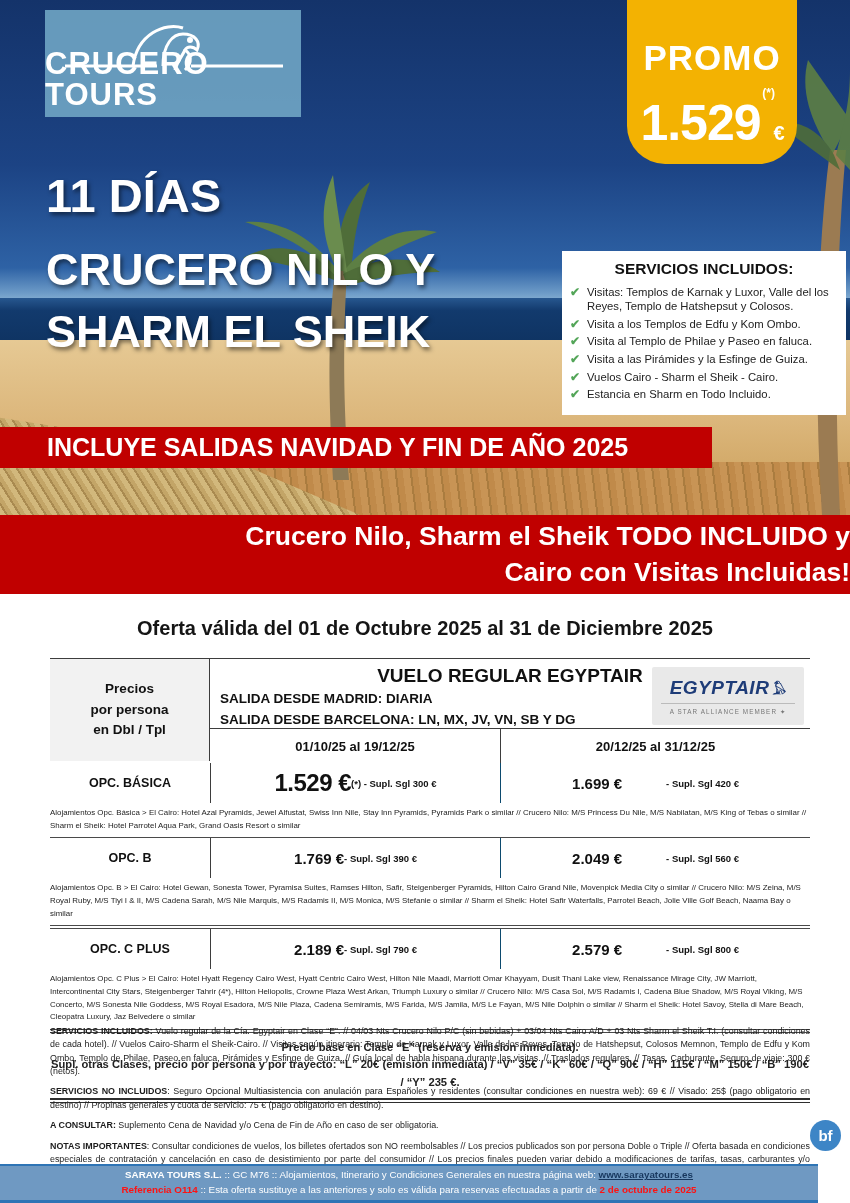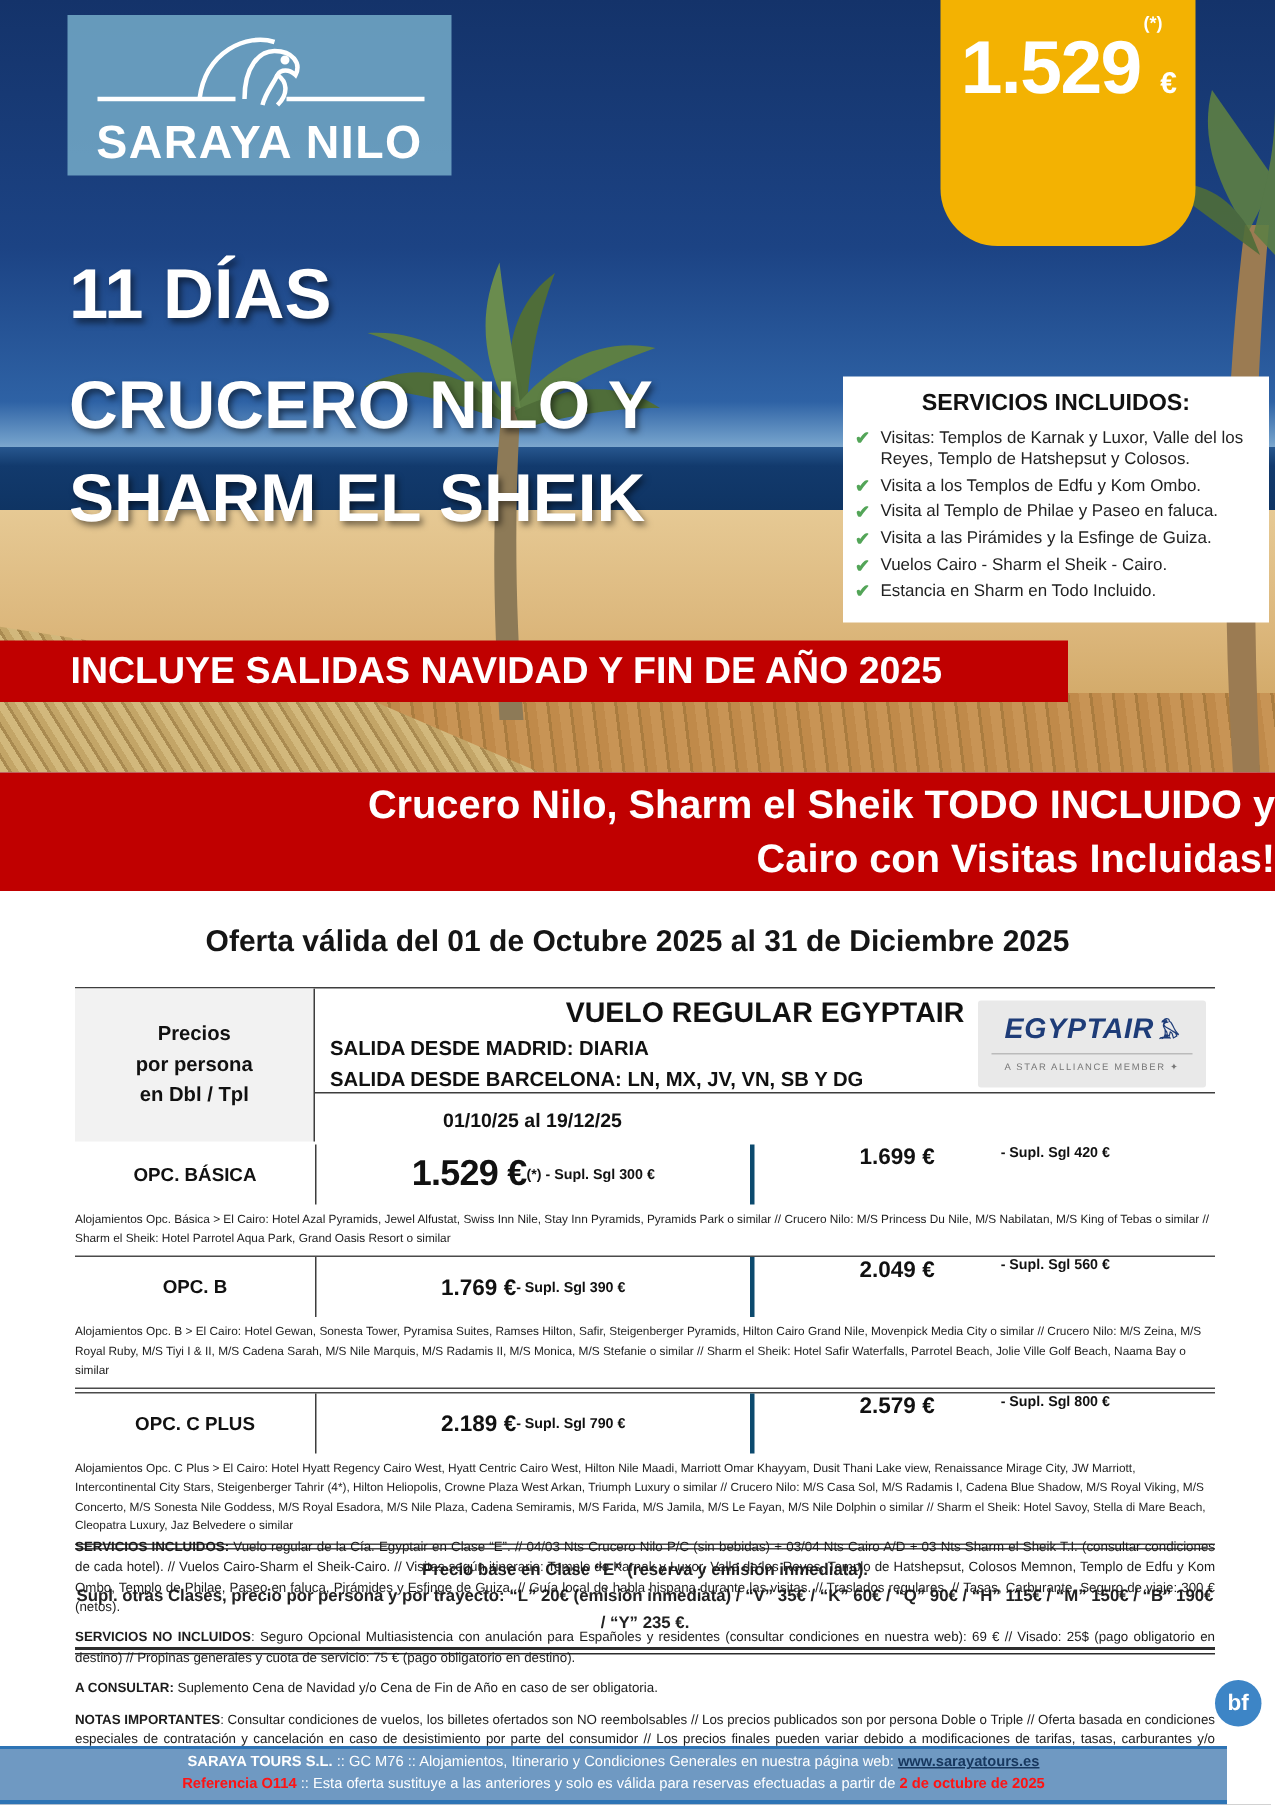--- a/index.html
+++ b/index.html
@@ -149,7 +149,7 @@
           <line x1="146" y1="52" x2="238" y2="52"></line>
         </g>
       </svg>
-      <div class="logo-title">SARAYA NILO</div>
+      <div class="logo-title">CRUCERO TOURS</div>
     </div>
 
     <div class="promo">

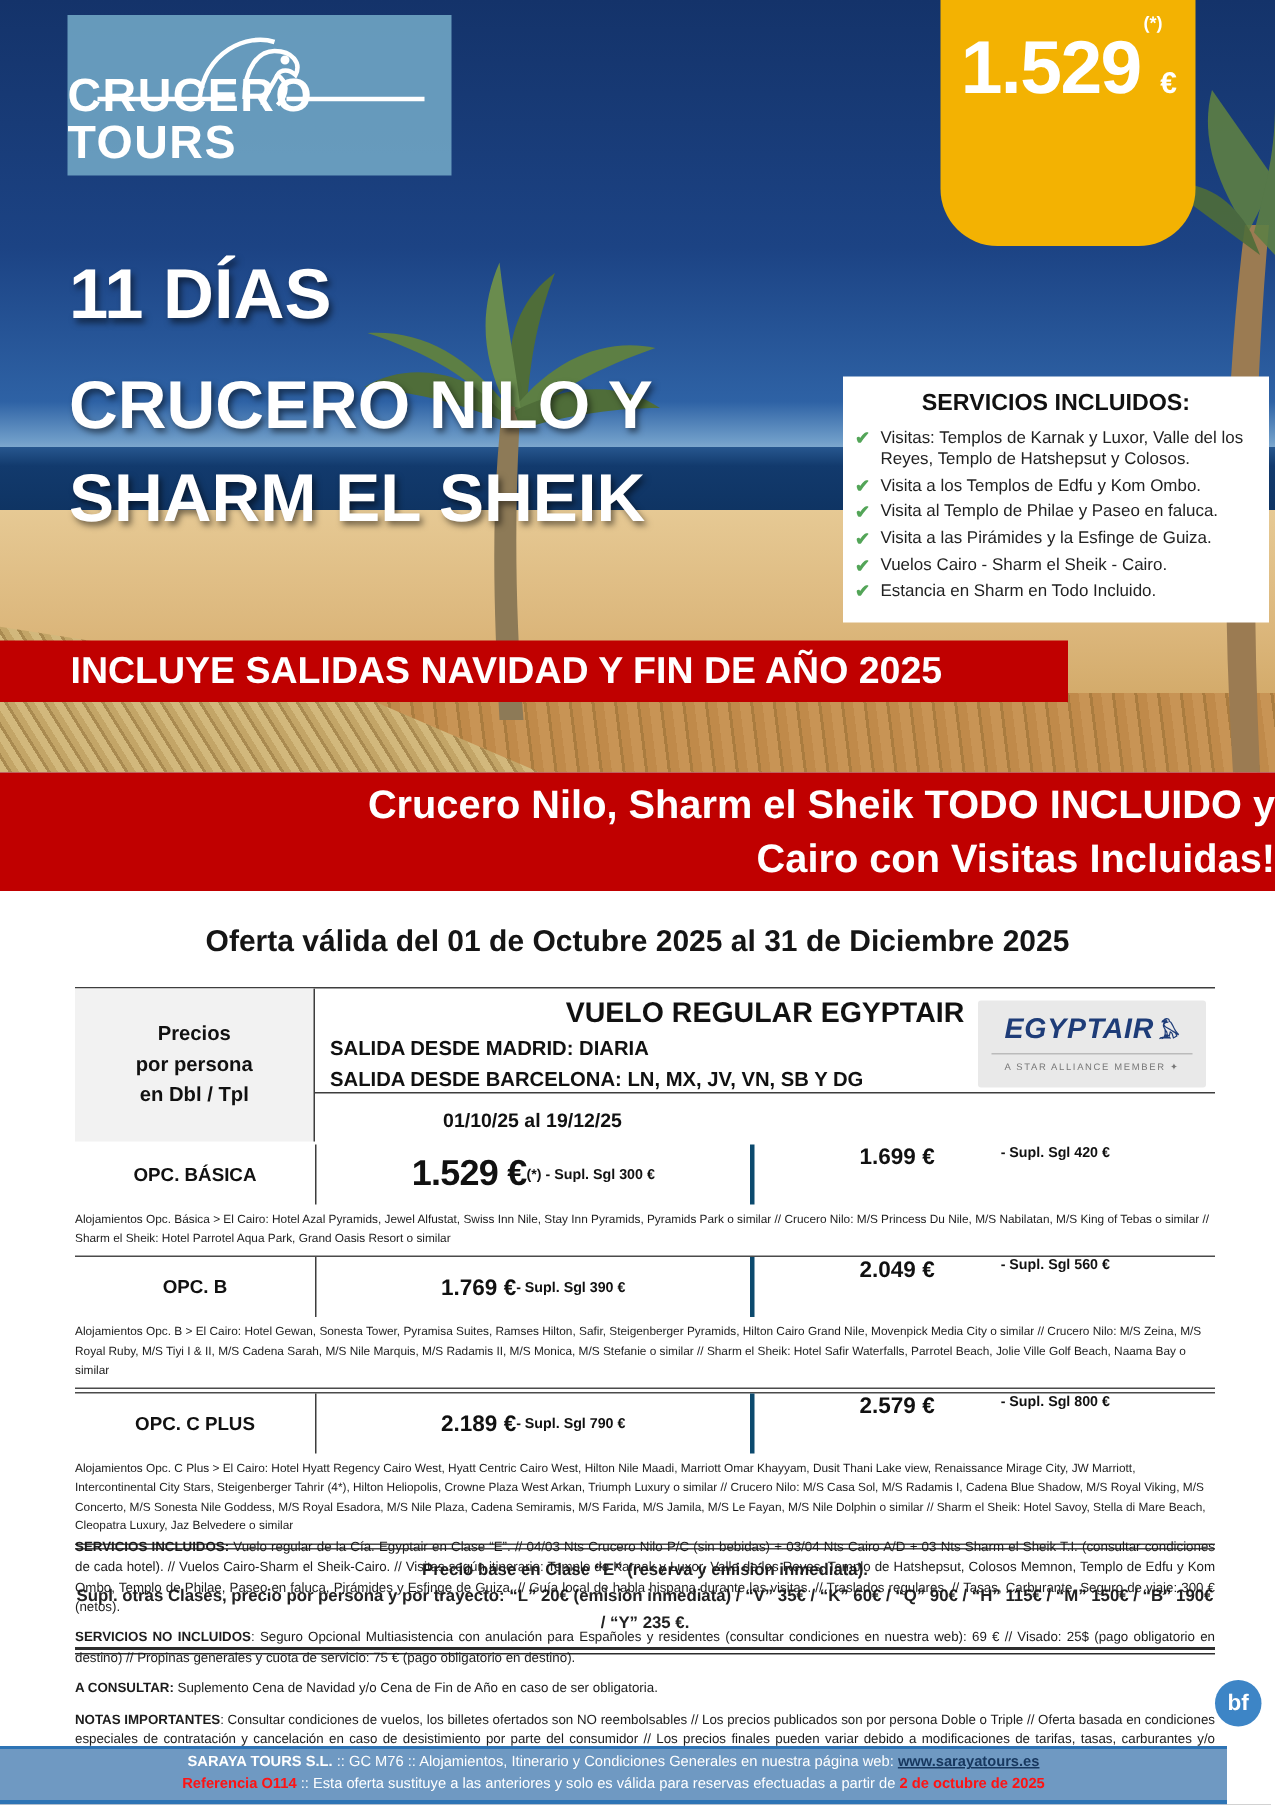--- a/index.html
+++ b/index.html
@@ -153,6 +153,7 @@
     </div>
 
     <div class="promo">
+      <div class="promo-label">PROMO</div>
       <div class="promo-ast">(*)</div>
       <div class="promo-price"><span>1.529</span> <span class="promo-cur">€</span></div>
     </div>

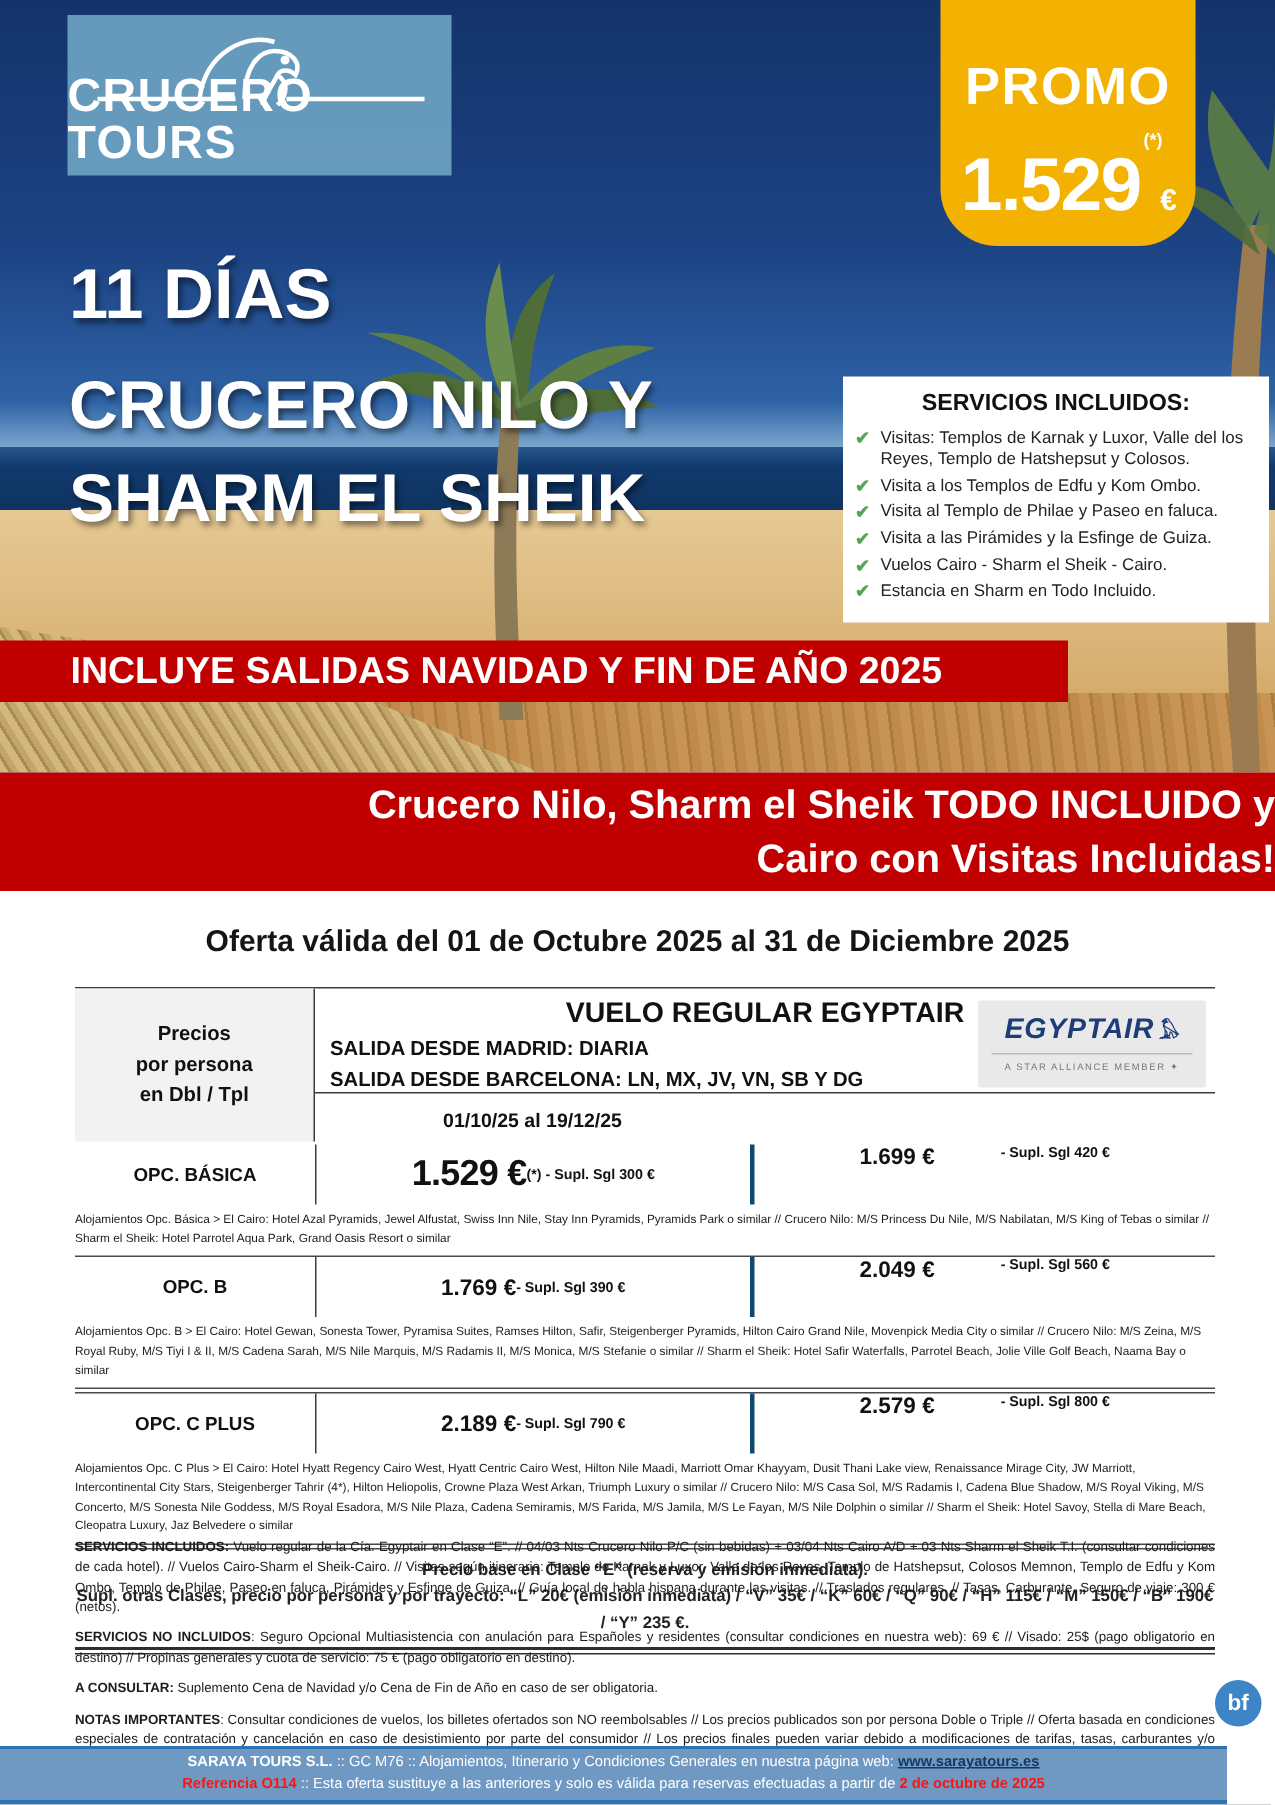--- a/index.html
+++ b/index.html
@@ -201,6 +201,7 @@
         </div>
         <div class="t-dates">
           <div class="t-date">01/10/25 al 19/12/25</div>
+          <div class="t-date">20/12/25 al  31/12/25</div>
         </div>
       </div>
     </div>

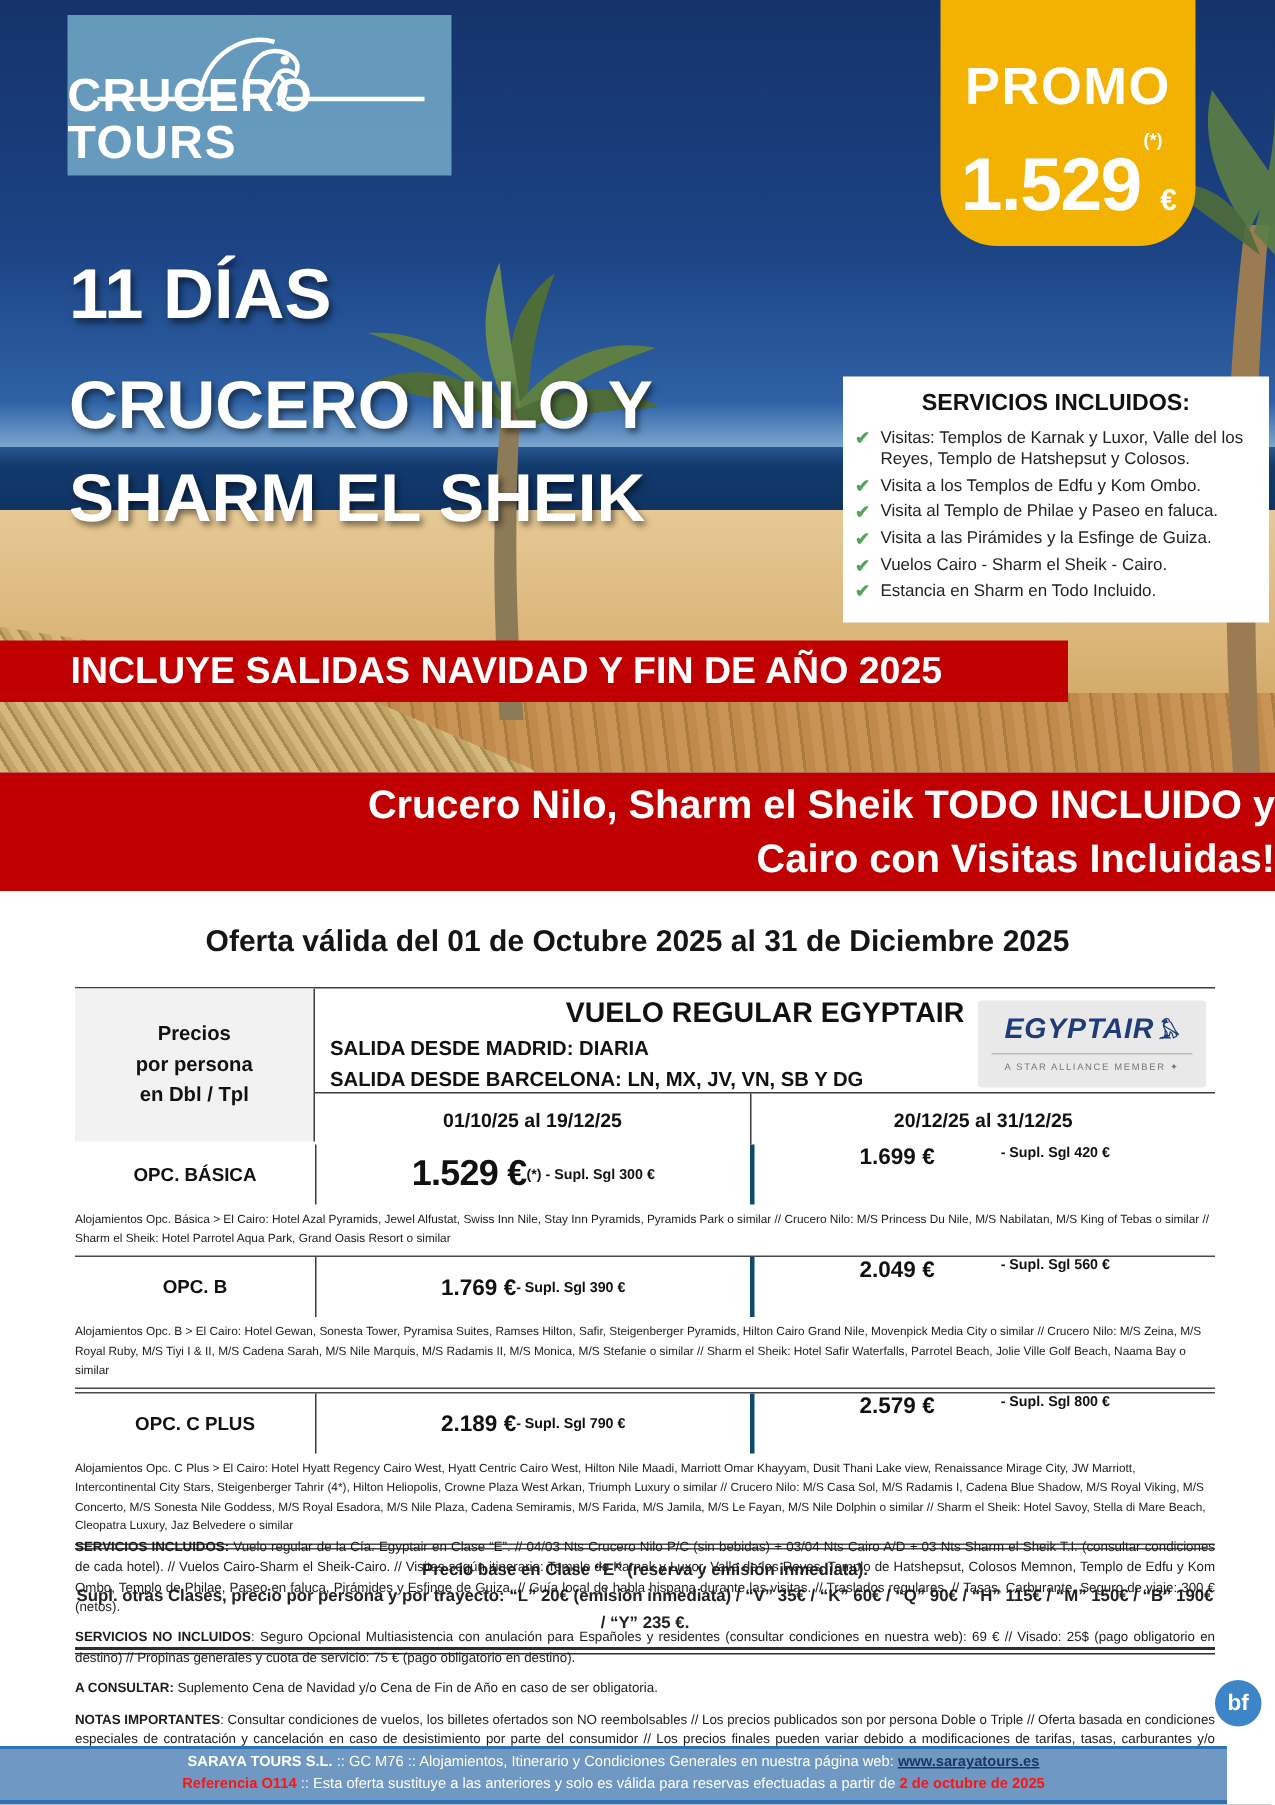--- a/index.html
+++ b/index.html
@@ -78,8 +78,8 @@
   .p-row .rl { width:160px; text-align:center; font-weight:bold; font-size:12.5px; }
   .p-row .rc1 { width:290px; text-align:center; border-left:1px solid #3d3d3d; align-self:stretch;
           display:flex; align-items:center; justify-content:center; }
-  .p-row .rc2 { width:310px; text-align:center; border-left:3px solid #0c4a6e; align-self:stretch;
-          display:flex; align-items:flex-start; justify-content:center;gap:44px; }
+  .p-row .rc2 { width:310px; text-align:center; border-left:1px solid #0c4a6e; align-self:stretch;
+          display:flex; align-items:center; justify-content:center;gap:44px; }
   .big-price { font-weight:bold; font-size:24px; letter-spacing:-0.5px; }
   .mid-price { font-weight:bold; font-size:15px; }
   .price-note { font-weight:bold; font-size:9.5px; }

